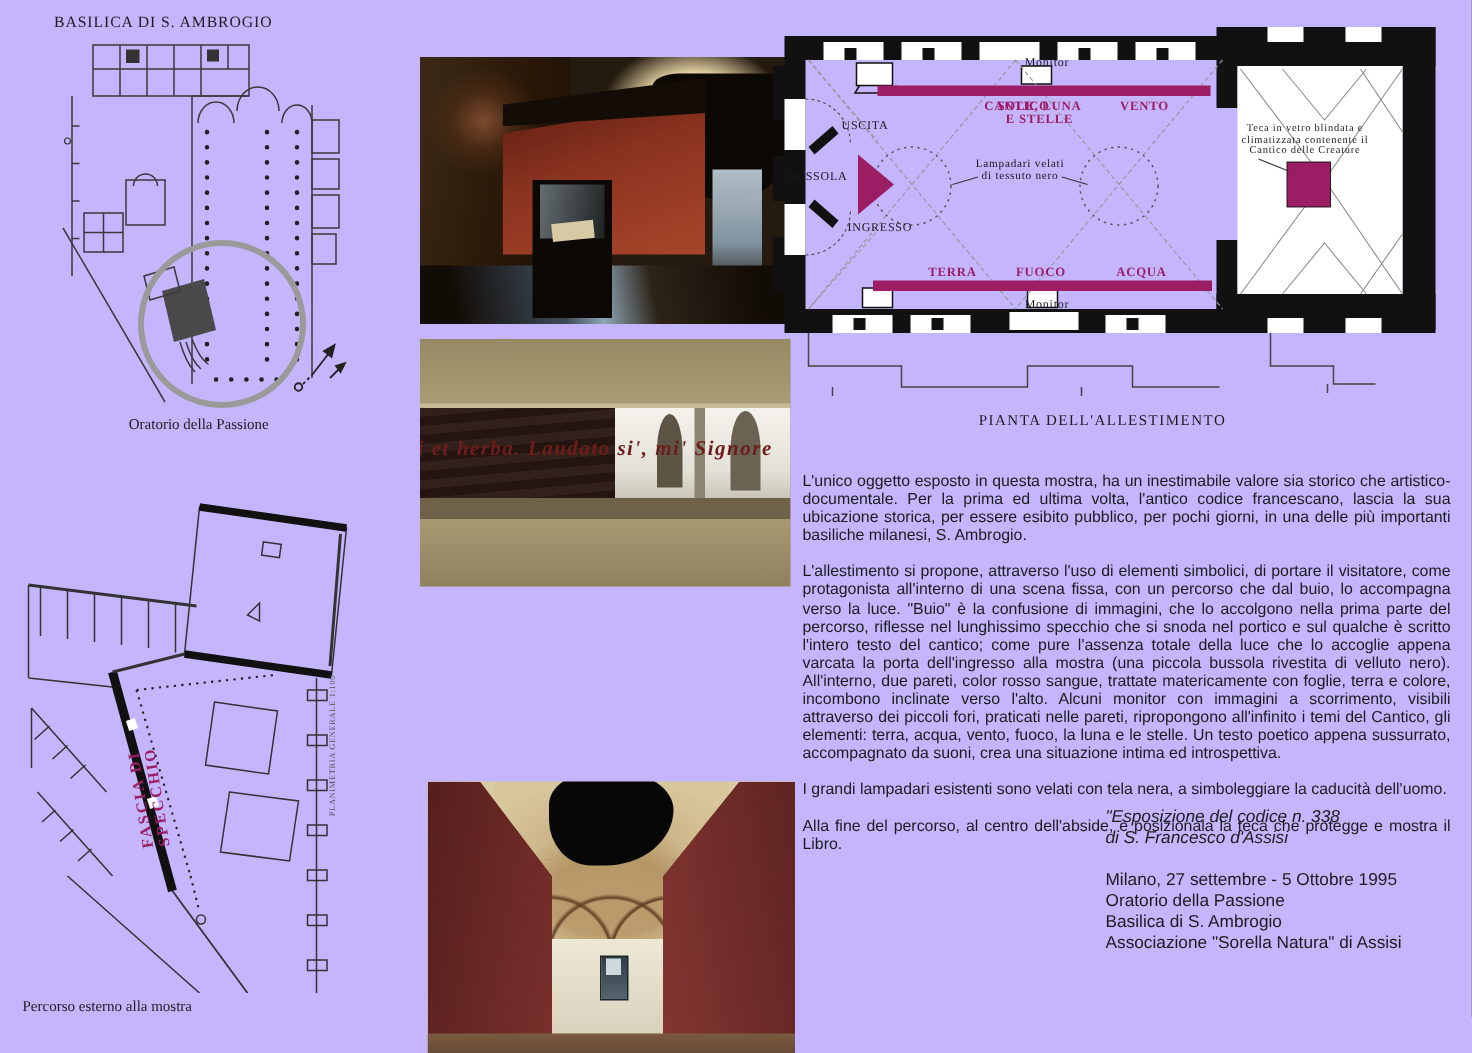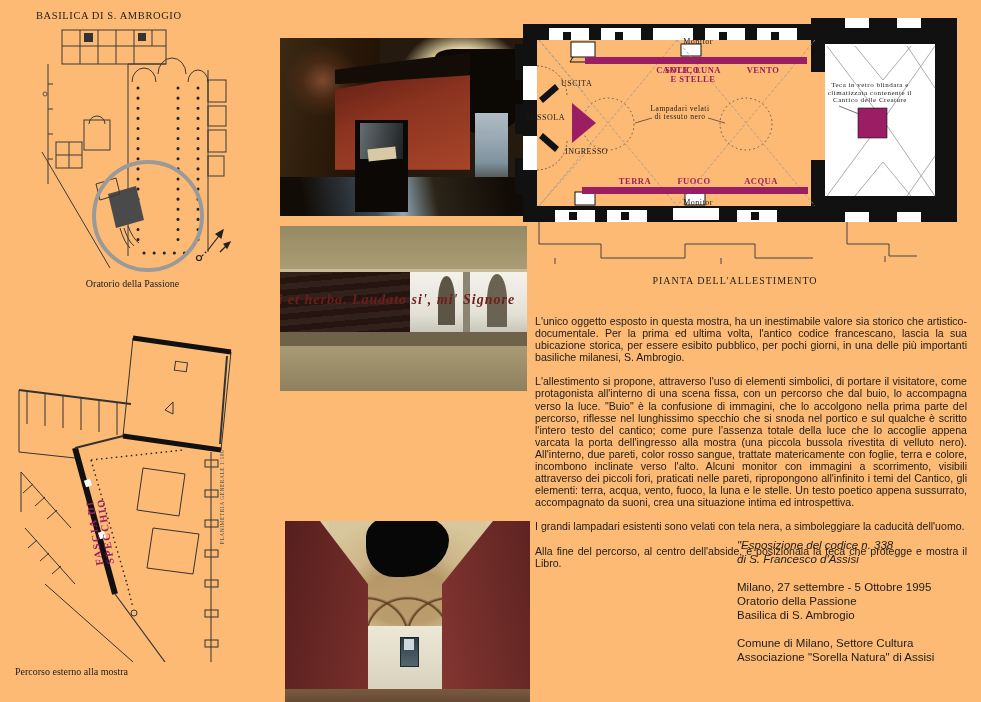--- a/index.html
+++ b/index.html
@@ -3,7 +3,7 @@
 <meta charset="utf-8">
 <style>
   html,body{margin:0;padding:0;background:#888;}
-  .page{position:relative;width:981px;height:702px;background:#fdba74;overflow:hidden;
+  .page{position:relative;width:981px;height:702px;background:#c4b5fd;overflow:hidden;
         font-family:"Liberation Sans",sans-serif;}
 
   

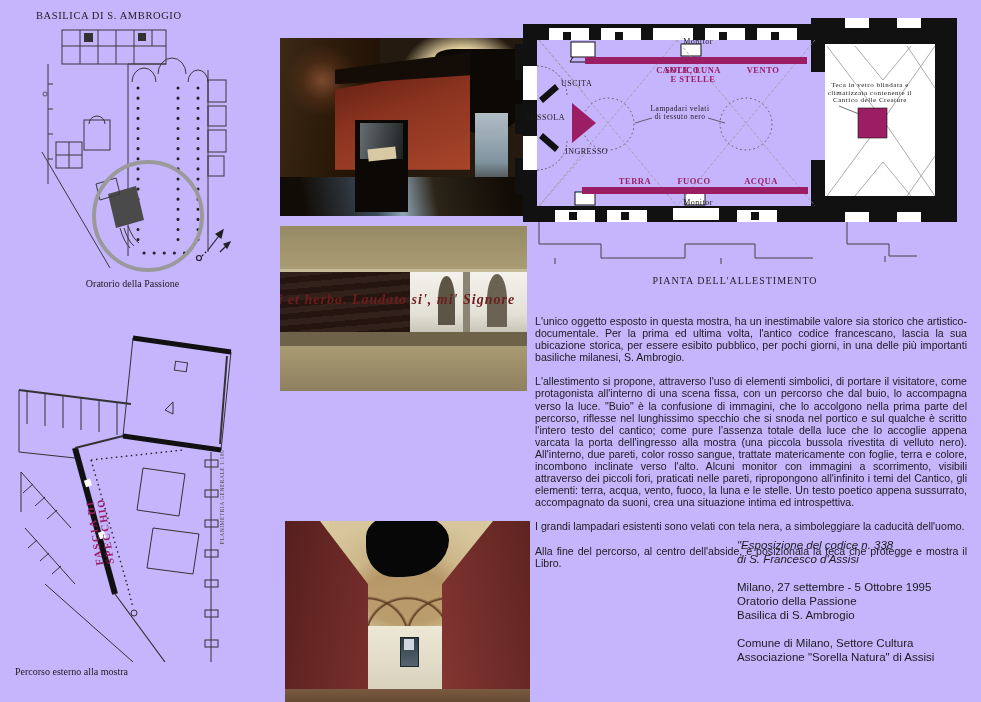--- a/index.html
+++ b/index.html
@@ -361,7 +361,6 @@
     <div class="grp">Milano, 27 settembre - 5 Ottobre 1995</div>
     <div>Oratorio della Passione</div>
     <div>Basilica di S. Ambrogio</div>
-    <div class="grp">Comune di Milano, Settore Cultura</div>
     <div>Associazione "Sorella Natura" di Assisi</div>
   </div>
 

